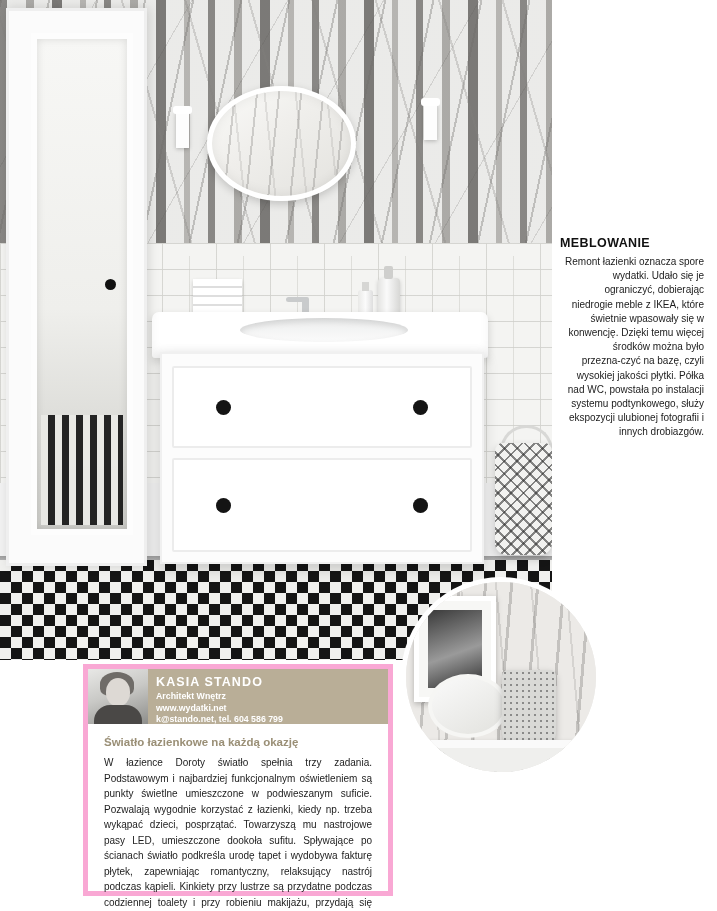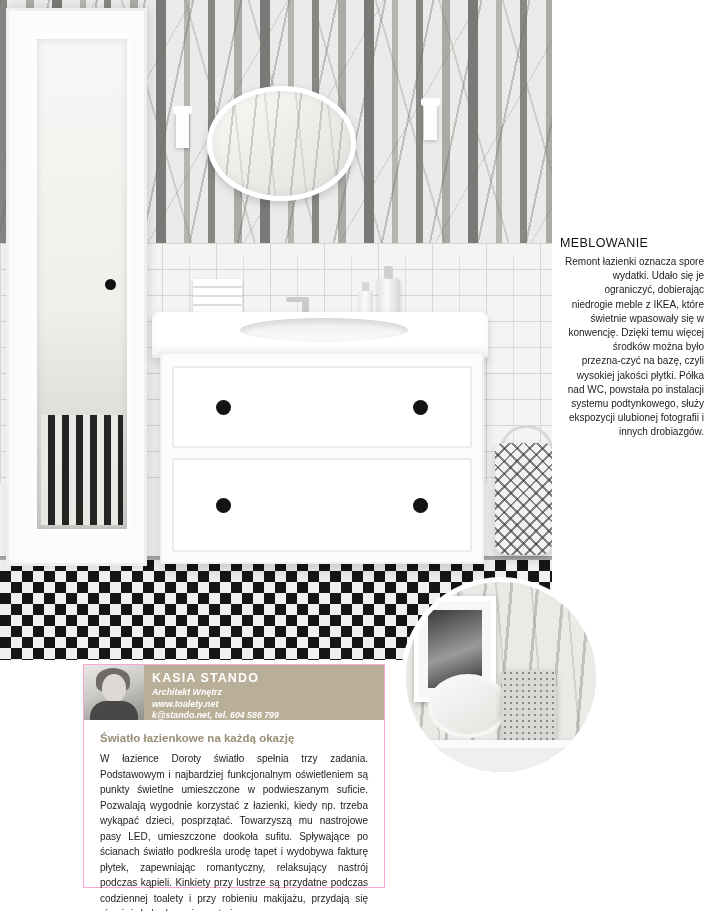--- a/index.html
+++ b/index.html
@@ -288,7 +288,7 @@
   .right-col h2 {
     margin: 0 0 5px 0;
     font-size: 12.5px;
-    font-weight: normal;
+    font-weight: bold;
     letter-spacing: .4px;
     color: #111;
   }

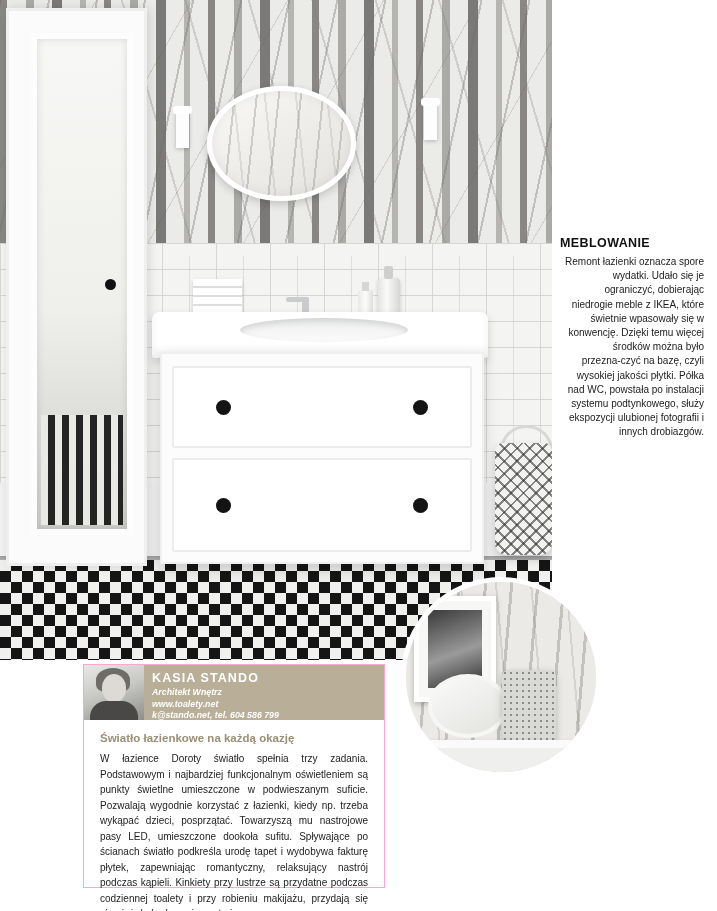--- a/index.html
+++ b/index.html
@@ -369,7 +369,7 @@
     left: 83px; top: 664px;
     width: 300px; height: 222px;
     background: #ffffff;
-    border: 1px solid #f9a8d4;
+    border: 5px solid #f9a8d4;
   }
   .expert-head {
     position: relative;

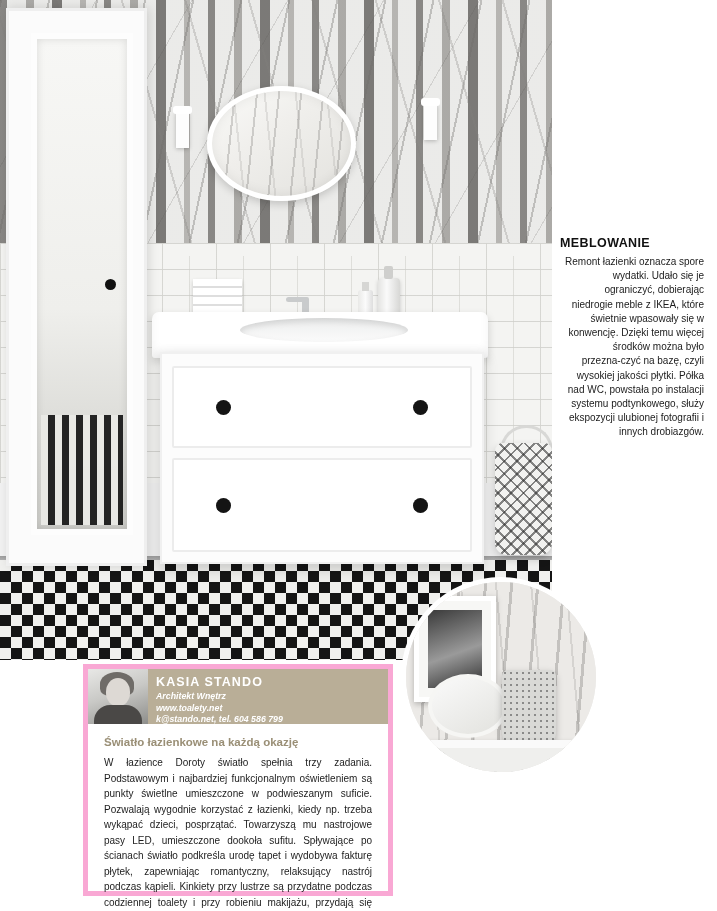--- a/index.html
+++ b/index.html
@@ -419,7 +419,6 @@
     font-size: 8.8px;
     line-height: 1.35;
     font-weight: bold;
-    font-style: italic;
   }
   .expert-body {
     padding: 12px 16px 10px 16px;

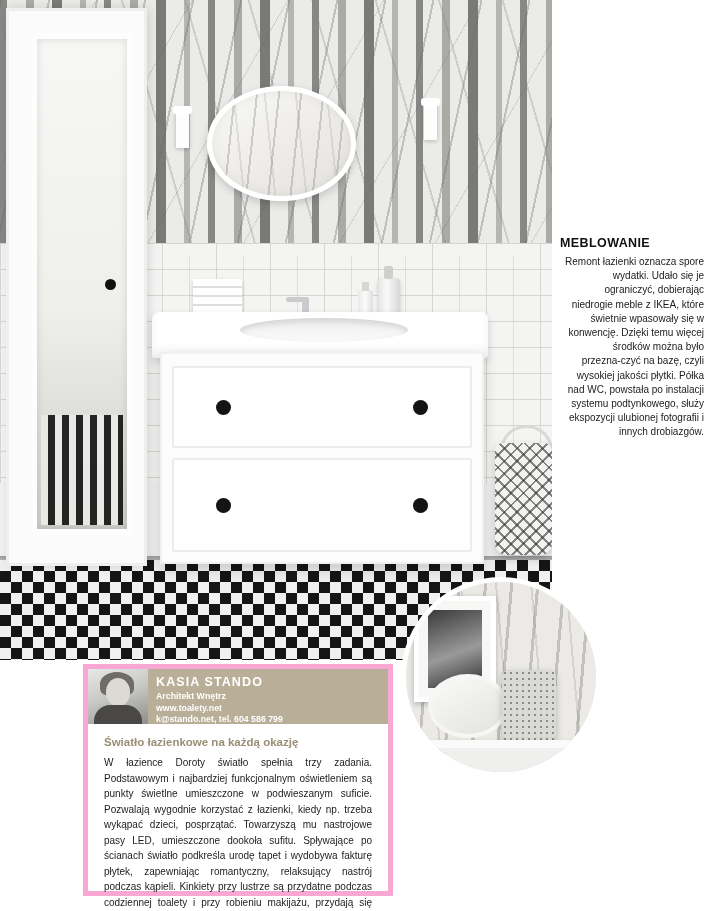--- a/index.html
+++ b/index.html
@@ -515,7 +515,7 @@
     <div class="expert-meta">
       <div class="expert-name">KASIA STANDO</div>
       <div class="expert-role">Architekt Wnętrz</div>
-      <div class="expert-site">www.toalety.net</div>
+      <div class="expert-site">www.wydatki.net</div>
       <div class="expert-contact">k@stando.net, tel. 604 586 799</div>
     </div>
   </div>

